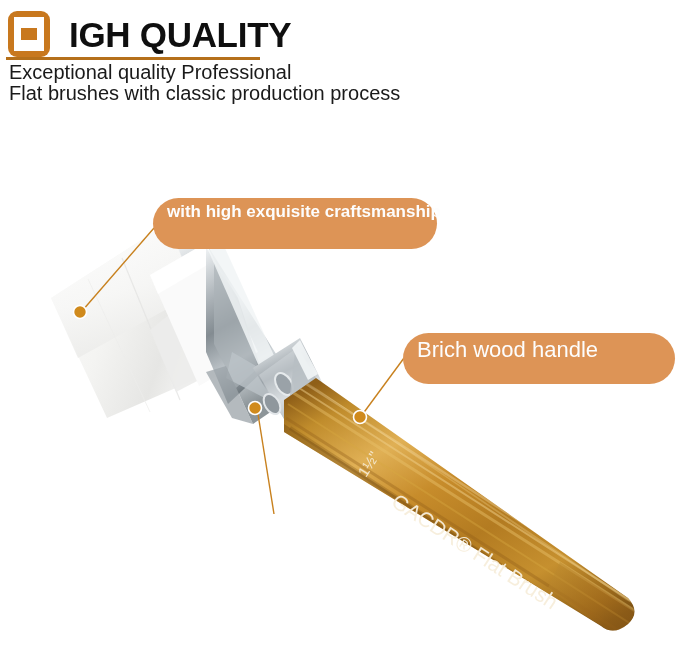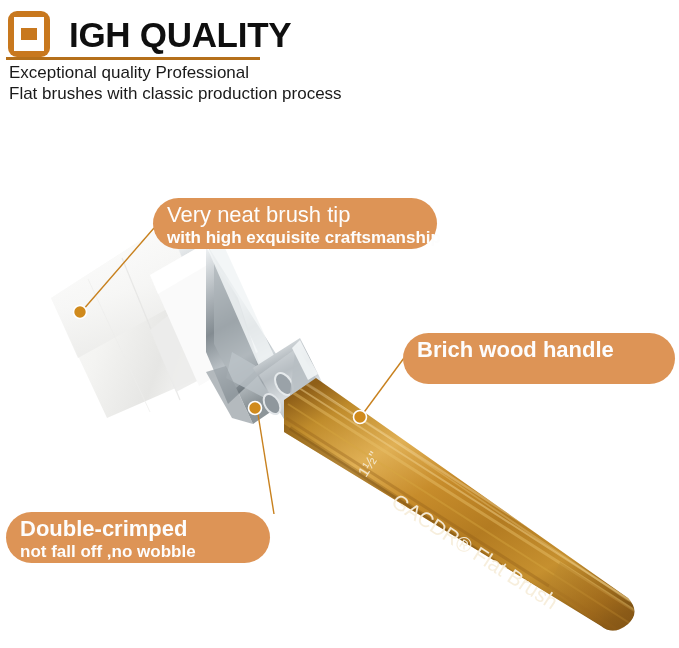--- a/index.html
+++ b/index.html
@@ -76,7 +76,7 @@
     left: 9px;
     top: 62px;
     width: 640px;
-    font-size: 17px;
+    font-size: 20px;
     color: #1a1a1a;
     line-height: 21px;
     white-space: pre-line;

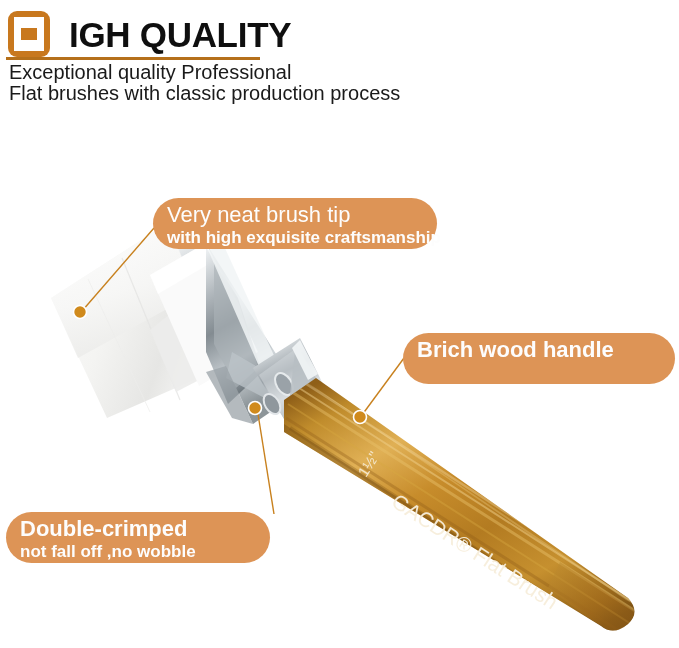--- a/index.html
+++ b/index.html
@@ -284,7 +284,6 @@
   </div>
 
   <div class="callout" id="callout-tip">
-    <div class="c-title">Very neat brush tip</div>
     <div class="c-sub">with high exquisite craftsmanship</div>
   </div>
 

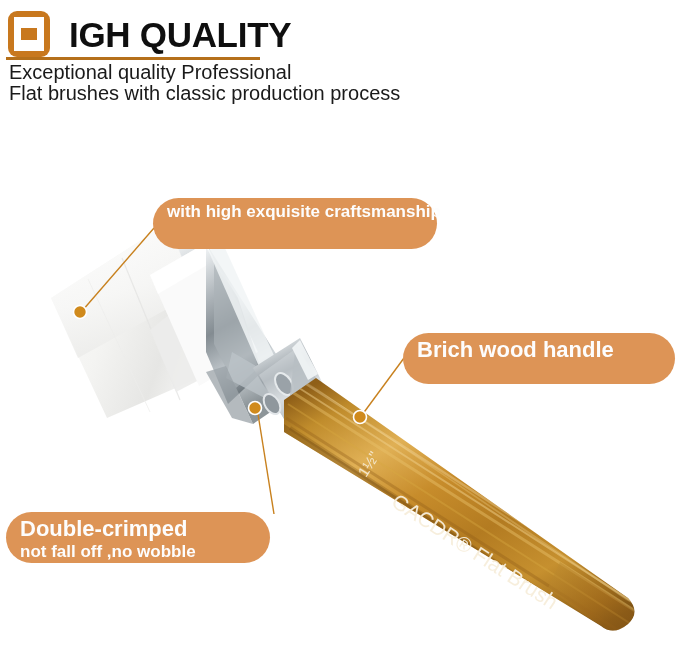--- a/index.html
+++ b/index.html
@@ -109,7 +109,7 @@
   #callout-crimp  { left:   6px; top: 512px; width: 264px; height: 51px; }
 
   #callout-handle .c-title,
-  #callout-crimp  .c-title { letter-spacing: 0px; font-weight: bold; }
+  #callout-crimp  .c-title { letter-spacing: 0px; }
 
   
   #leaders {

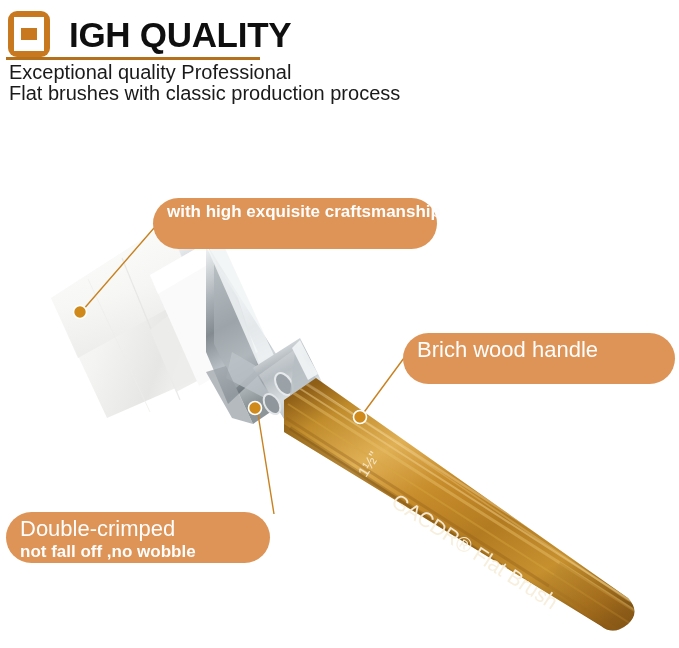--- a/index.html
+++ b/index.html
@@ -291,10 +291,6 @@
     <div class="c-title">Brich wood handle</div>
   </div>
 
-  <div class="callout" id="callout-crimp">
-    <div class="c-title">Double-crimped</div>
-    <div class="c-sub">not fall off ,no wobble</div>
-  </div>
 
 </div>
 

